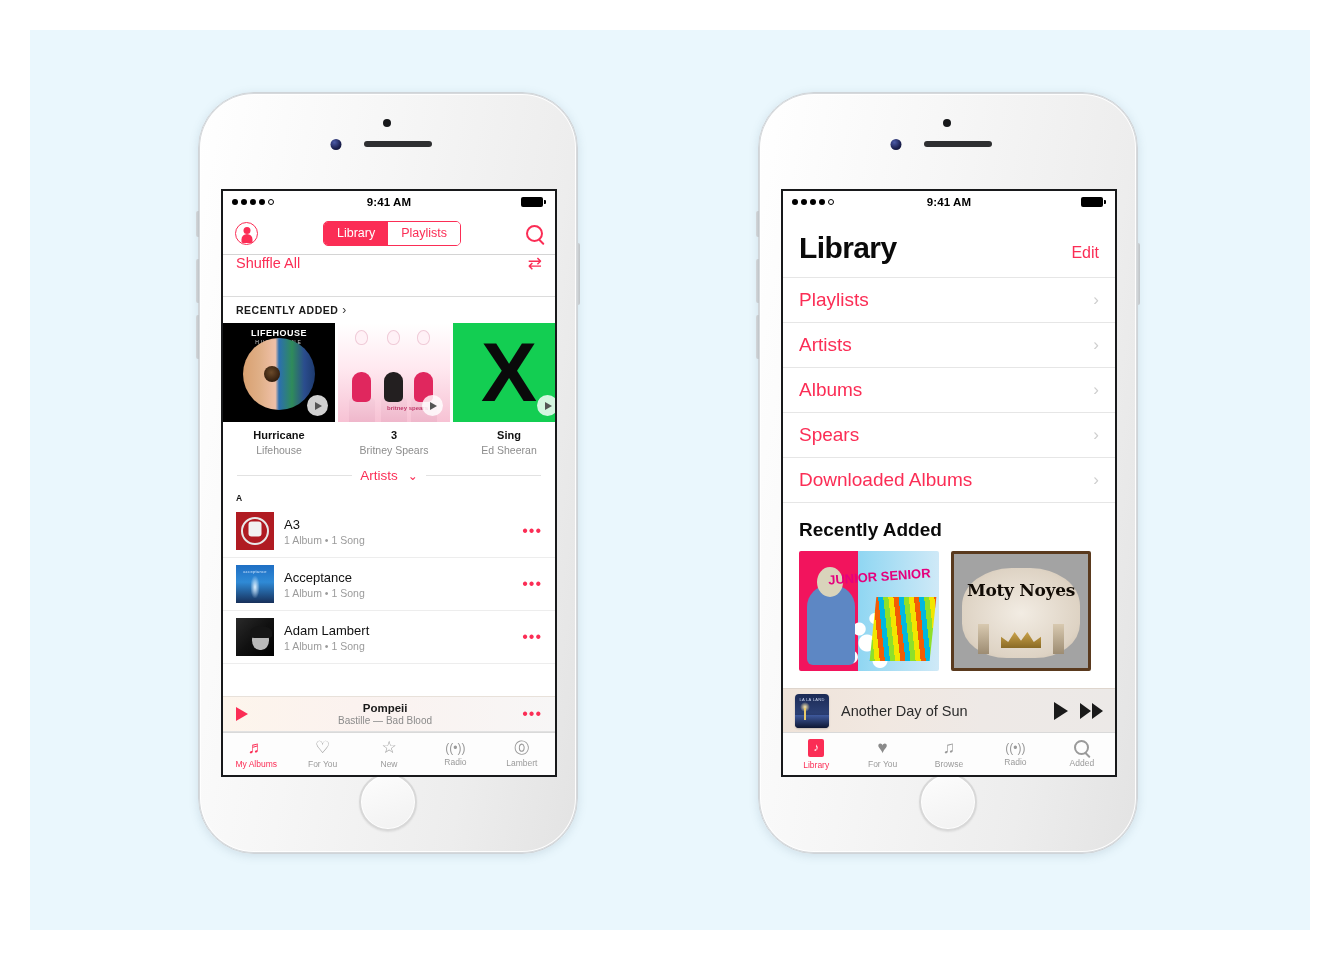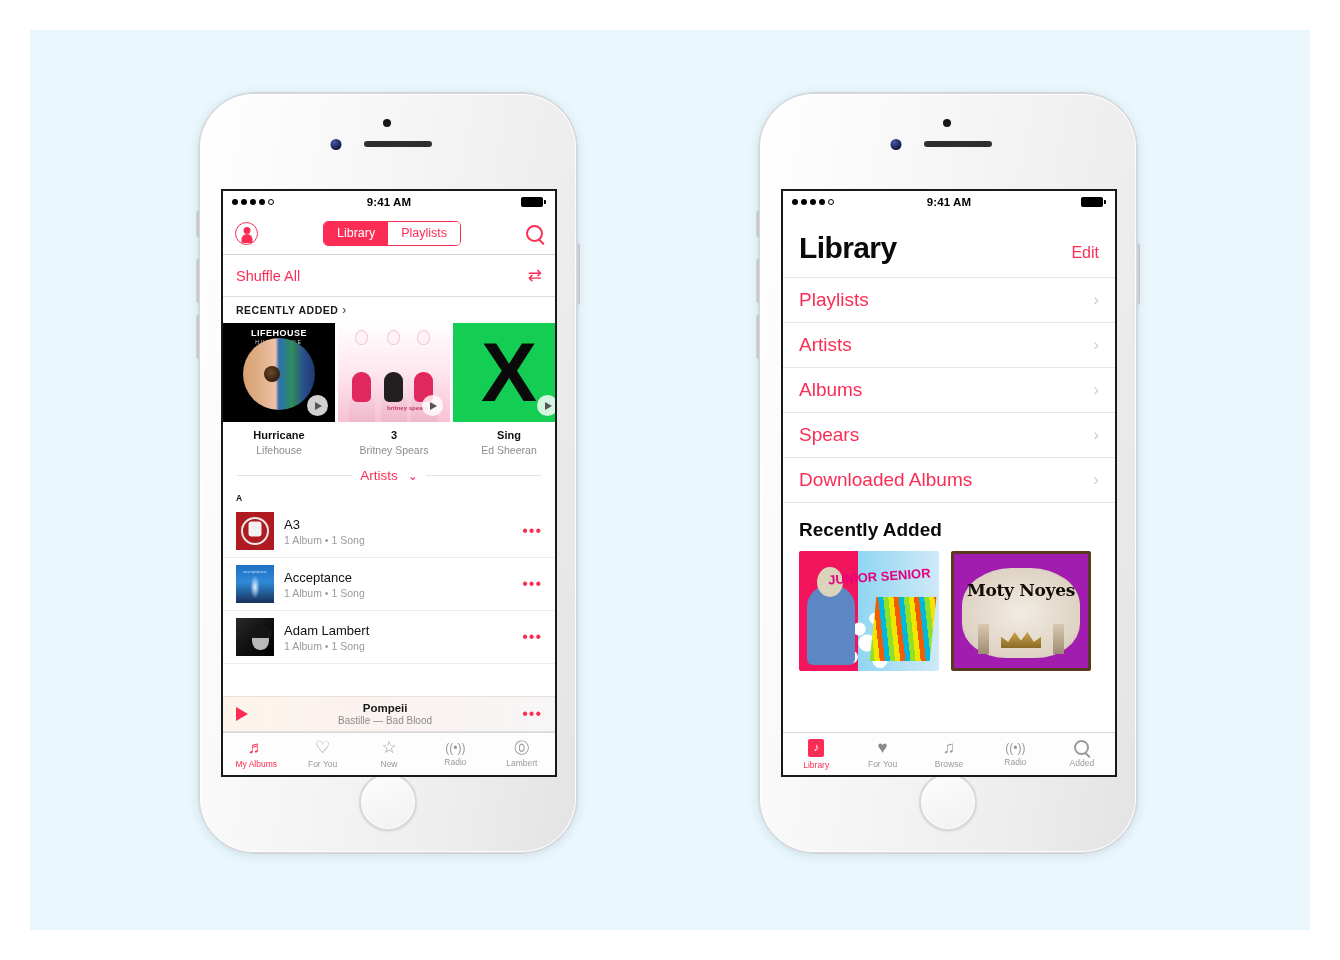--- a/index.html
+++ b/index.html
@@ -125,7 +125,7 @@
   }
 
   .shuffle-row {
-    height:42px; display:flex; align-items:center; justify-content:space-between;
+    height:42px; display:flex; align-items:flex-start; justify-content:space-between;
     padding:0 13px; border-bottom:1px solid #dcdcdc;
     color:#fb2d55; font-size:14.5px;
   }

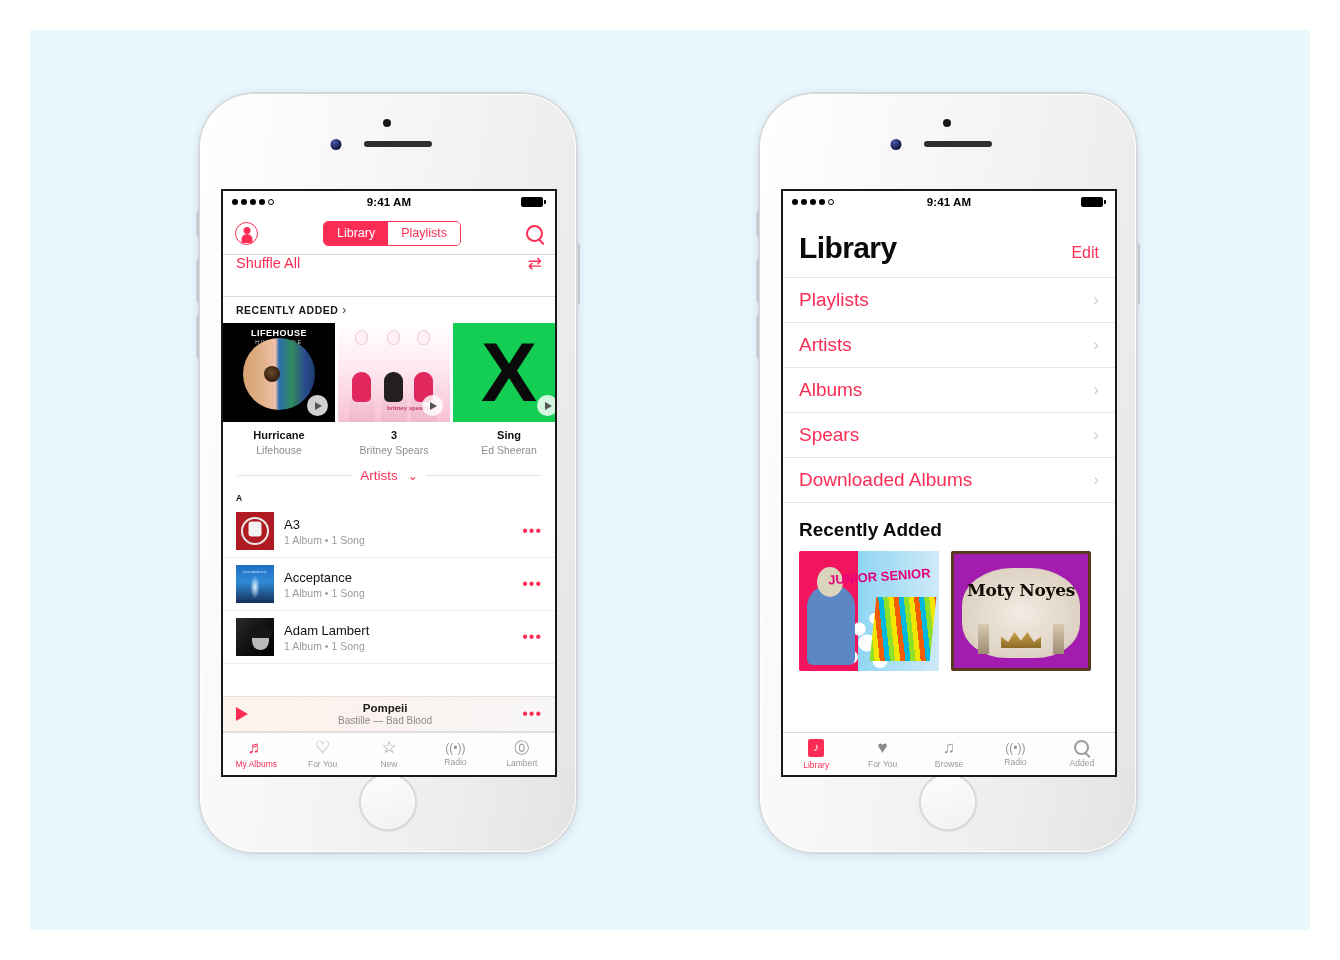--- a/index.html
+++ b/index.html
@@ -280,7 +280,7 @@
     background:repeating-linear-gradient(78deg,#8ee02a 0 5px,#f2e600 5px 10px,#f25c05 10px 15px,#00b7e0 15px 20px); transform:skewX(-6deg); }
   .r-junior .jtxt { position:absolute; right:8px; top:18px; font-size:13px; font-weight:bold; color:#e5007d; transform:rotate(-4deg); }
 
-  .r-moty { background:#a21caf; border:3px solid #5a3a1e; }
+  .r-moty { background:#a3a3a3; border:3px solid #5a3a1e; }
   .r-moty .plate {
     position:absolute; left:8px; top:14px; right:8px; bottom:10px;
     background:radial-gradient(ellipse at center,#f2ece3 0%,#ded3c4 70%,#c9bba8 100%);

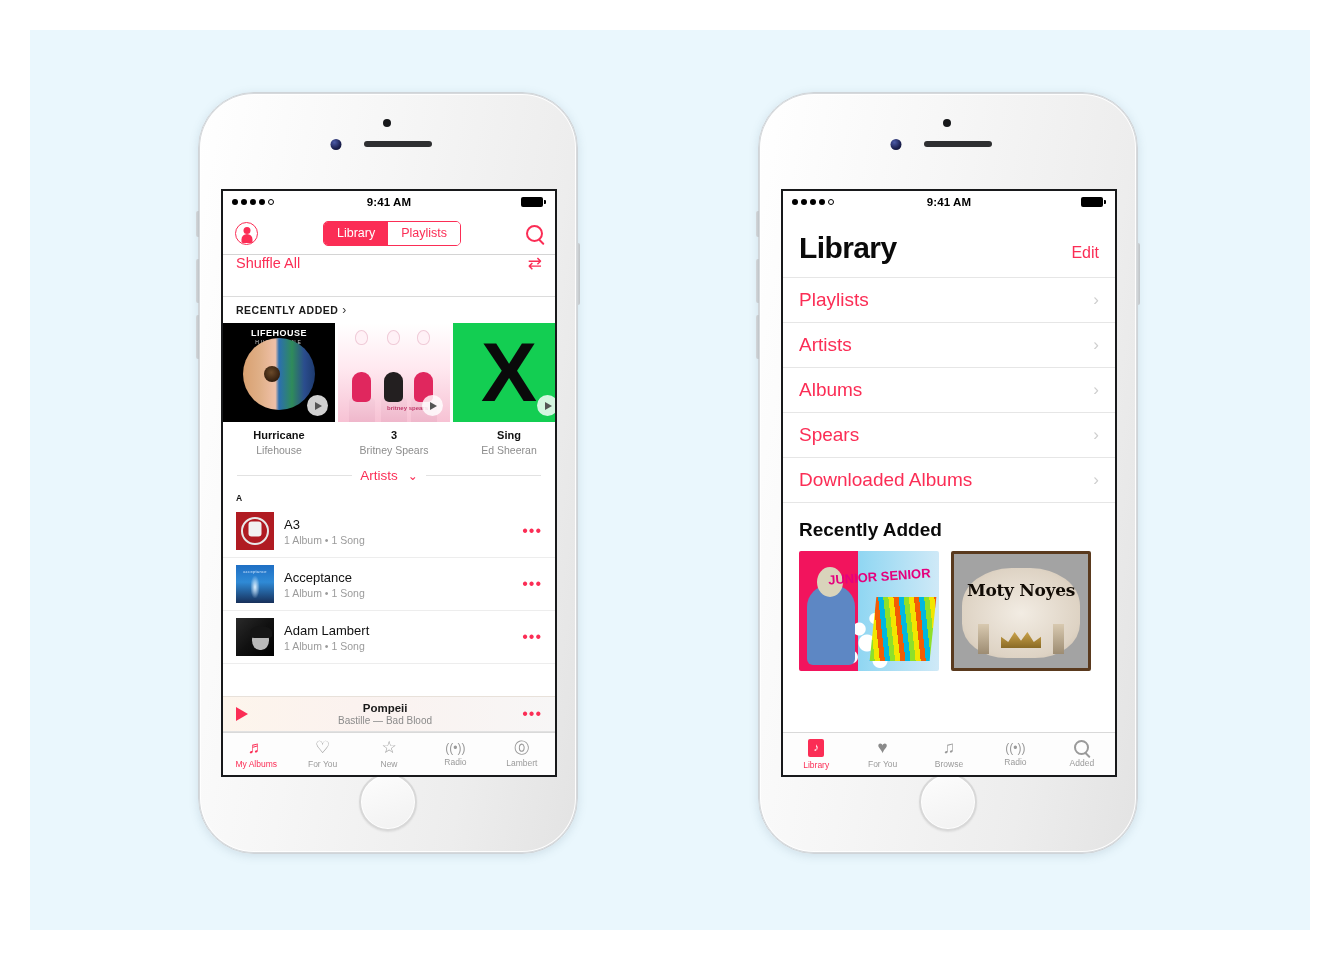--- a/index.html
+++ b/index.html
@@ -583,6 +583,20 @@
         </div>
       </div>
 
+      <div class="mini-new">
+        <div class="art-thumb">
+          <div class="ct">LA LA LAND</div>
+          <div class="sky"></div>
+            <div class="glow"></div>
+            <div class="lamp"></div>
+        </div>
+        <div class="title">Another Day of Sun</div>
+        <div class="play-g"></div>
+        <div class="ff">
+            <i></i>
+            <i></i>
+          </div>
+      </div>
 
       <div class="tabbar">
         <div class="tab active">

